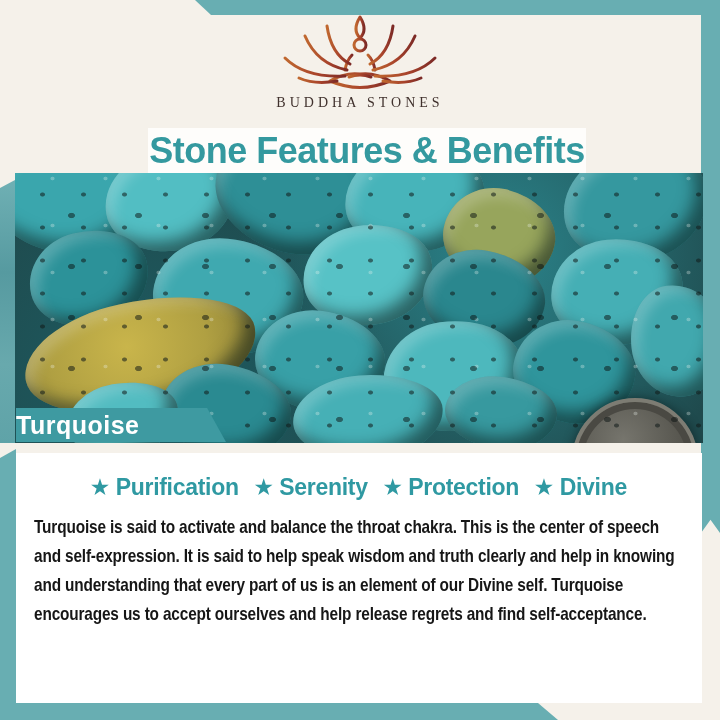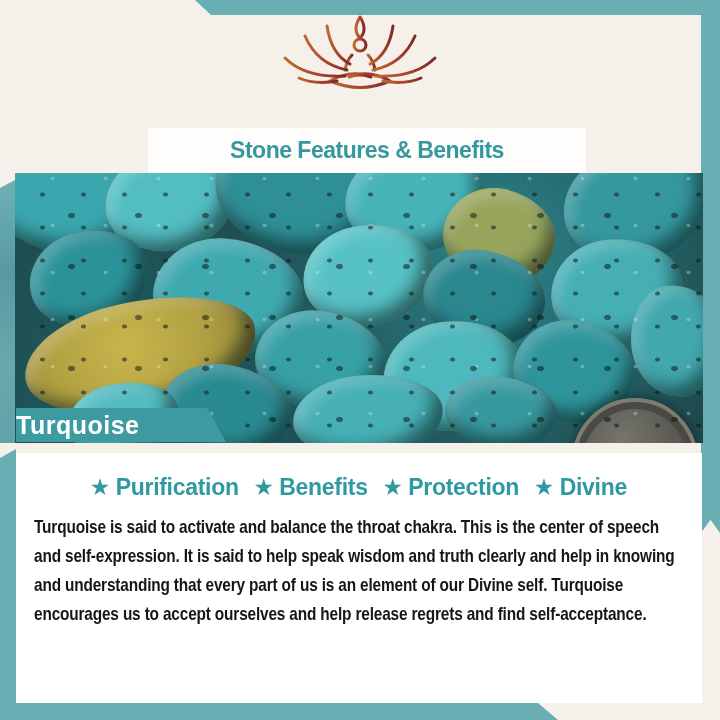--- a/index.html
+++ b/index.html
@@ -137,6 +137,7 @@
         <path d="M108 67 Q130 71 146 64"></path>
       </g>
     </svg>
+    <div class="brand-name">BUDDHA STONES</div>
   </header>
 
   <div class="title-strip">

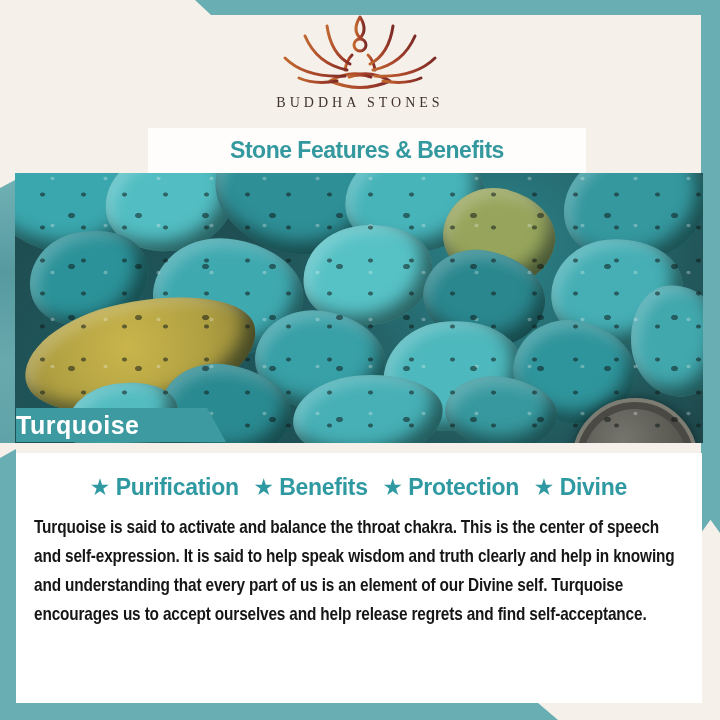--- a/index.html
+++ b/index.html
@@ -42,7 +42,7 @@
     background:#fefdfb;display:flex;align-items:center;justify-content:center;
   }
   .title-strip h1{
-    margin:0;font-size:23px;font-weight:bold;letter-spacing:-0.5px;
+    margin:0;font-size:36px;font-weight:bold;letter-spacing:-0.5px;
     color:var(--title,#34999f);
   }
   

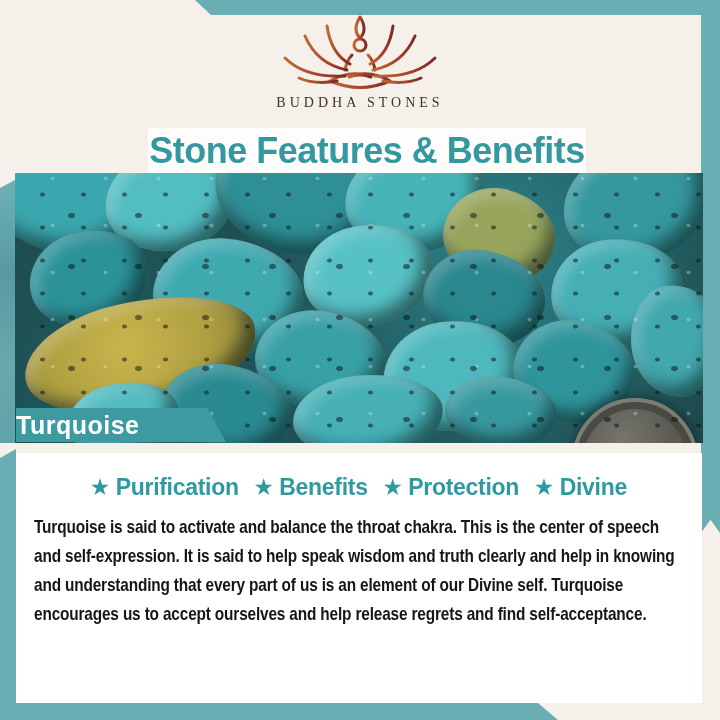--- a/index.html
+++ b/index.html
@@ -177,7 +177,7 @@
 
   <div class="content-box">
     <div class="benefits">
-      <span class="benefit"><span class="star">★</span><span>Purification</span></span><span class="benefit"><span class="star">★</span><span>Benefits</span></span><span class="benefit"><span class="star">★</span><span>Protection</span></span><span class="benefit"><span class="star">★</span><span>Divine</span></span>
+      <span class="benefit"><span class="star">★</span><span>Purification</span></span><span class="benefit"><span class="star">★</span><span>Serenity</span></span><span class="benefit"><span class="star">★</span><span>Protection</span></span><span class="benefit"><span class="star">★</span><span>Divine</span></span>
     </div>
     <p class="description">Turquoise is said to activate and balance the throat chakra. This is the center of speech and self-expression. It is said to help speak wisdom and truth clearly and help in knowing and understanding that every part of us is an element of our Divine self. Turquoise encourages us to accept ourselves and help release regrets and find self-acceptance.</p>
   </div>

